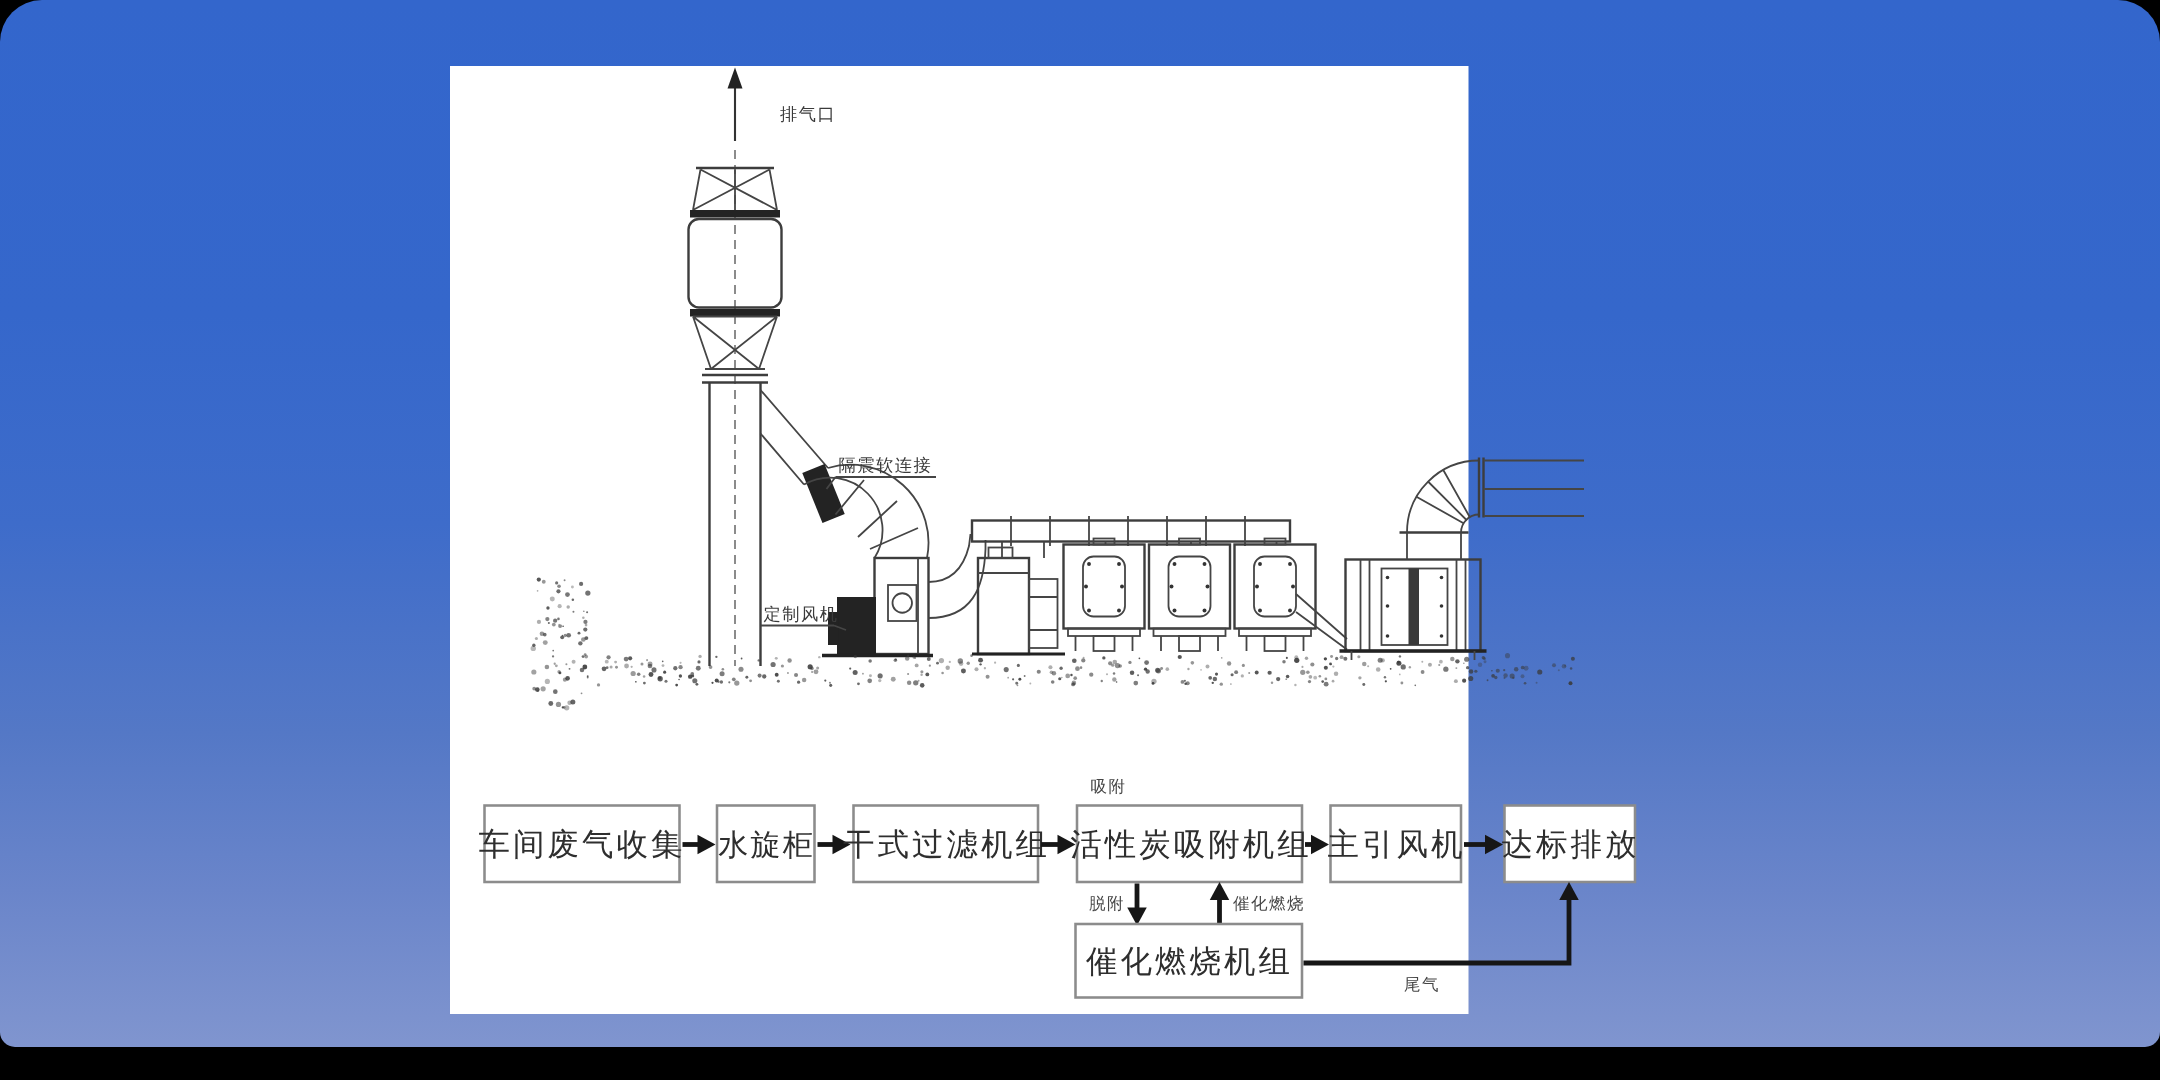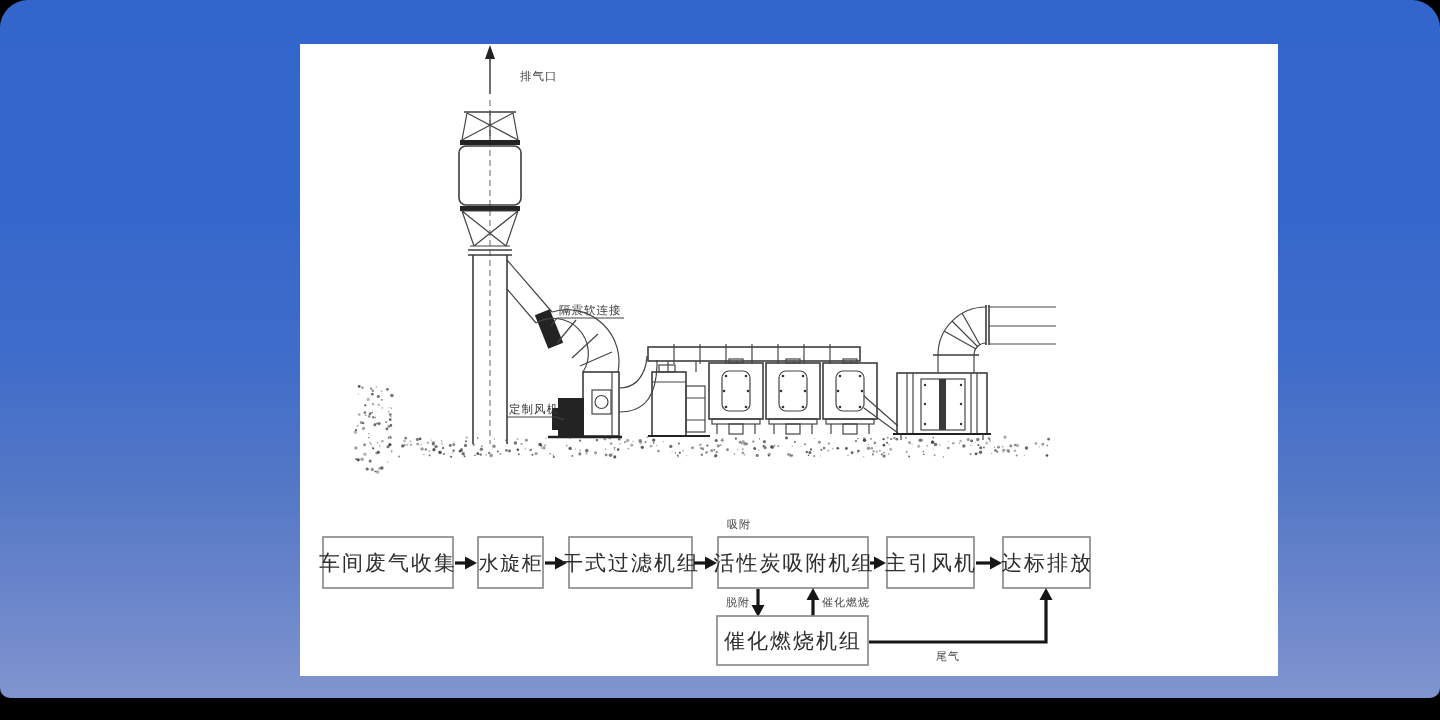--- a/index.html
+++ b/index.html
@@ -21,7 +21,7 @@
   .slide {
     position: absolute;
     left: 300px; top: 44px;
-    width: 978px; height: 632px;
+    width: 679px; height: 632px;
     background: #ffffff;
   }
   svg { display: block; }

